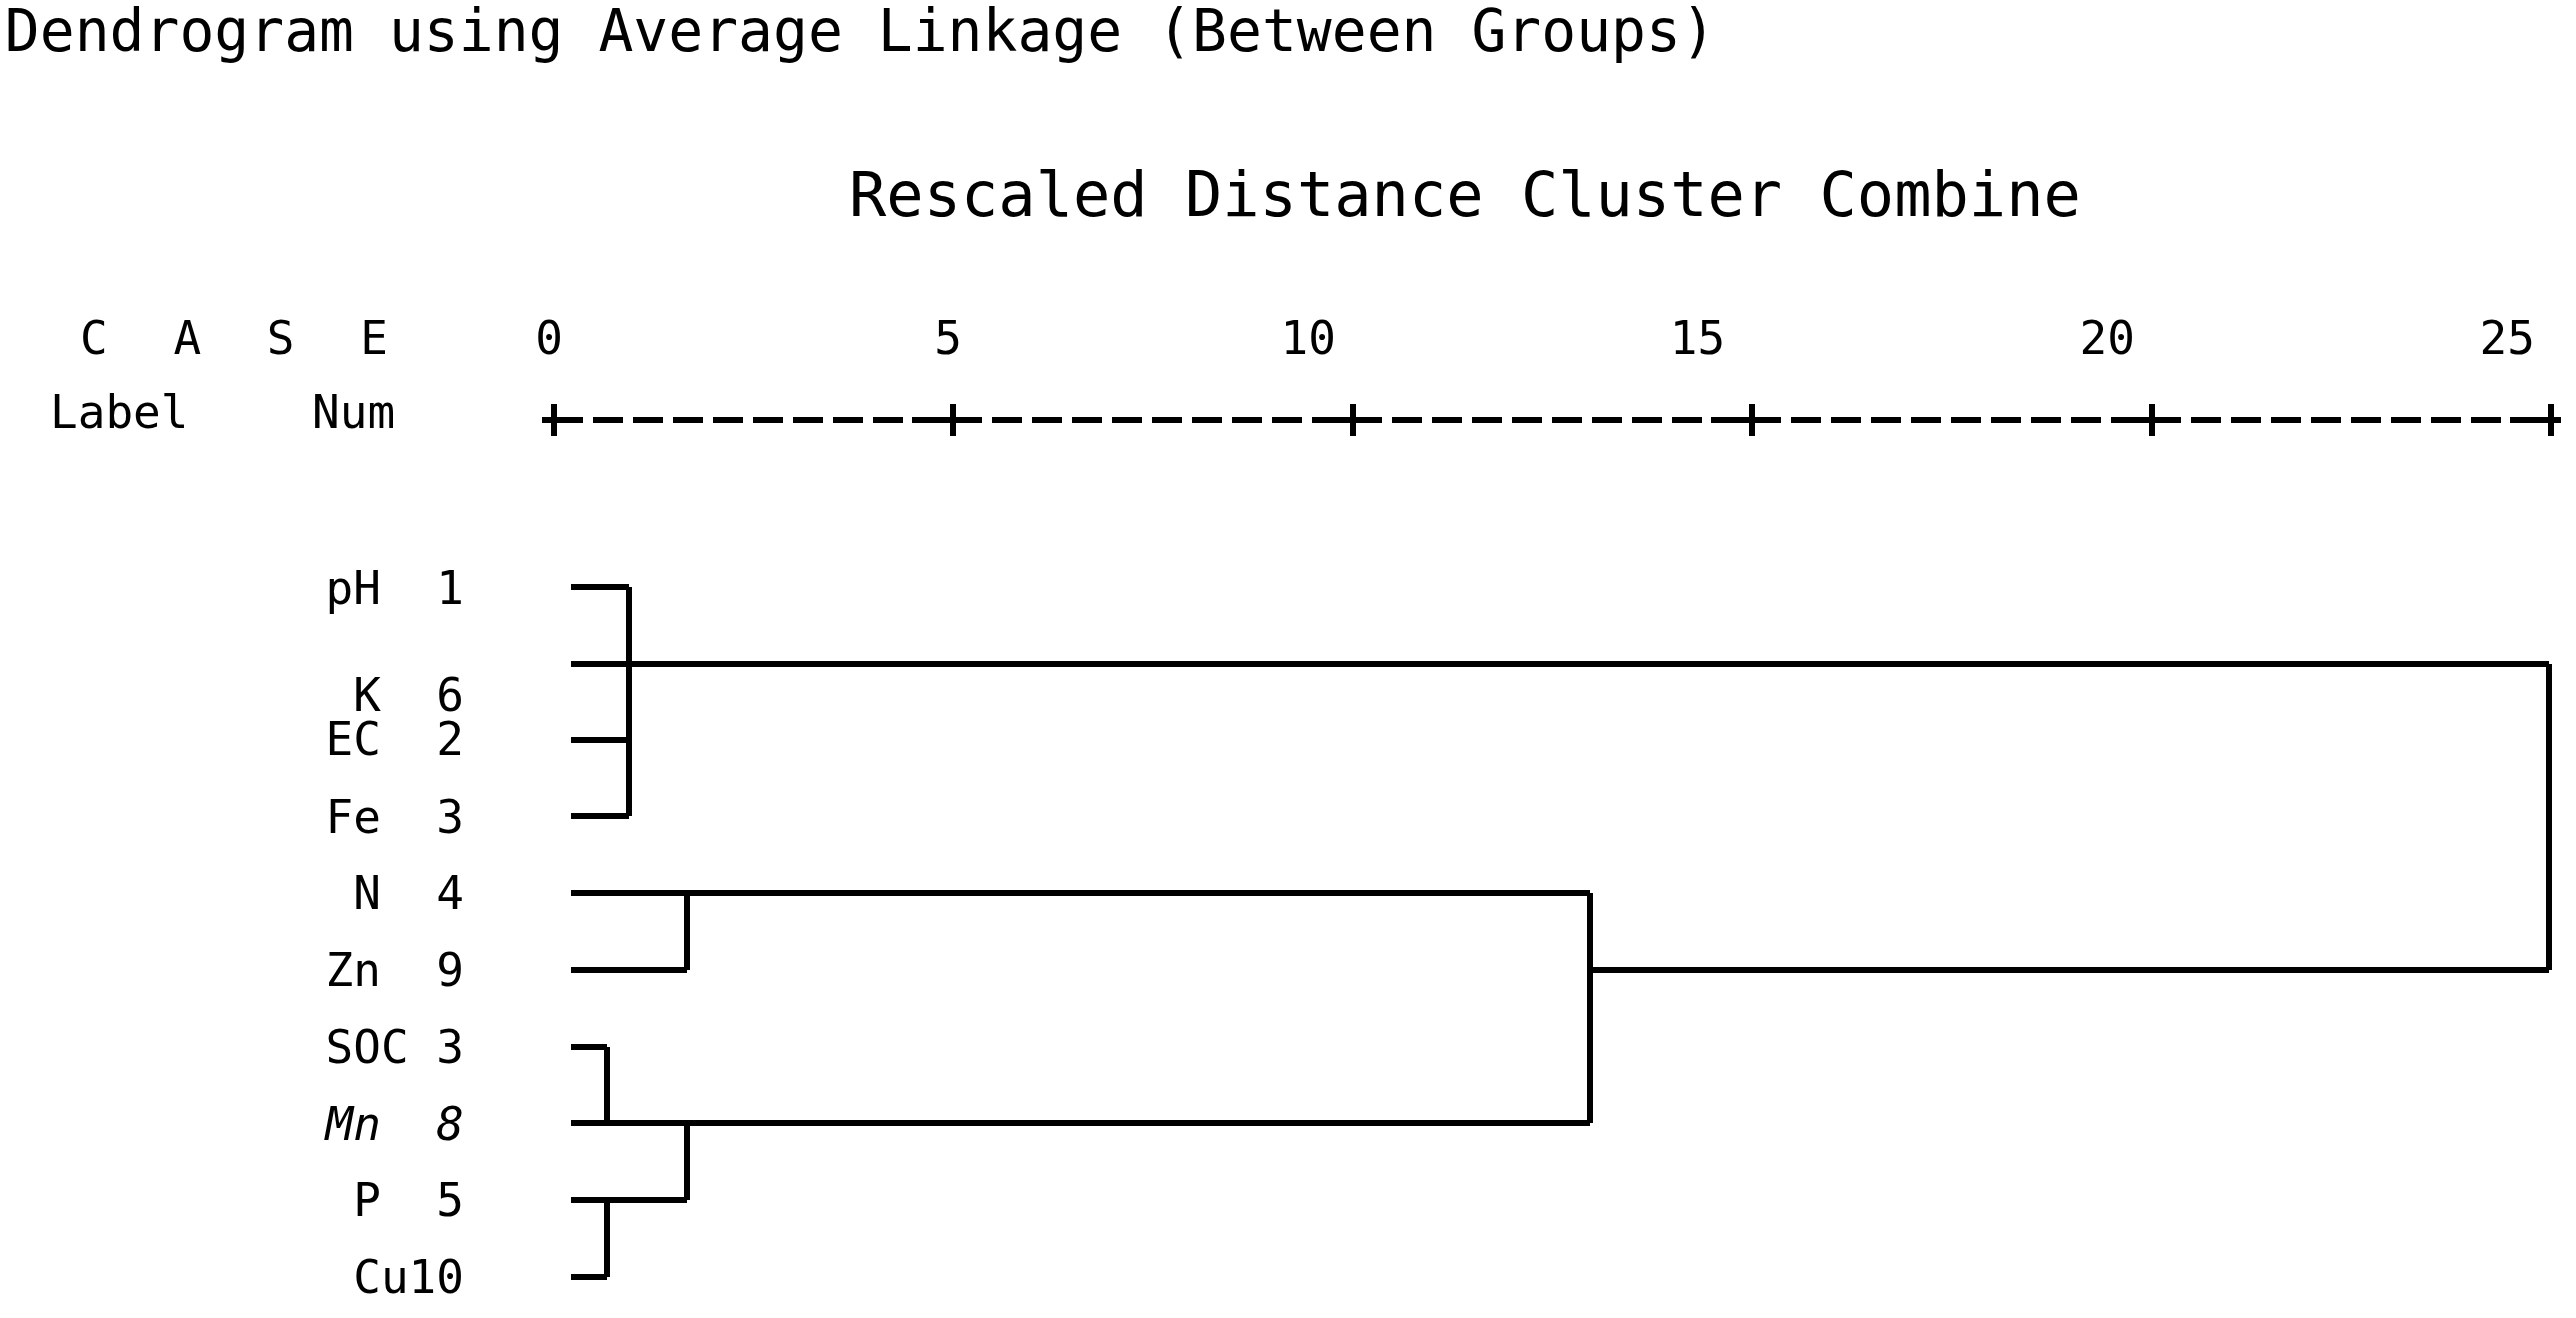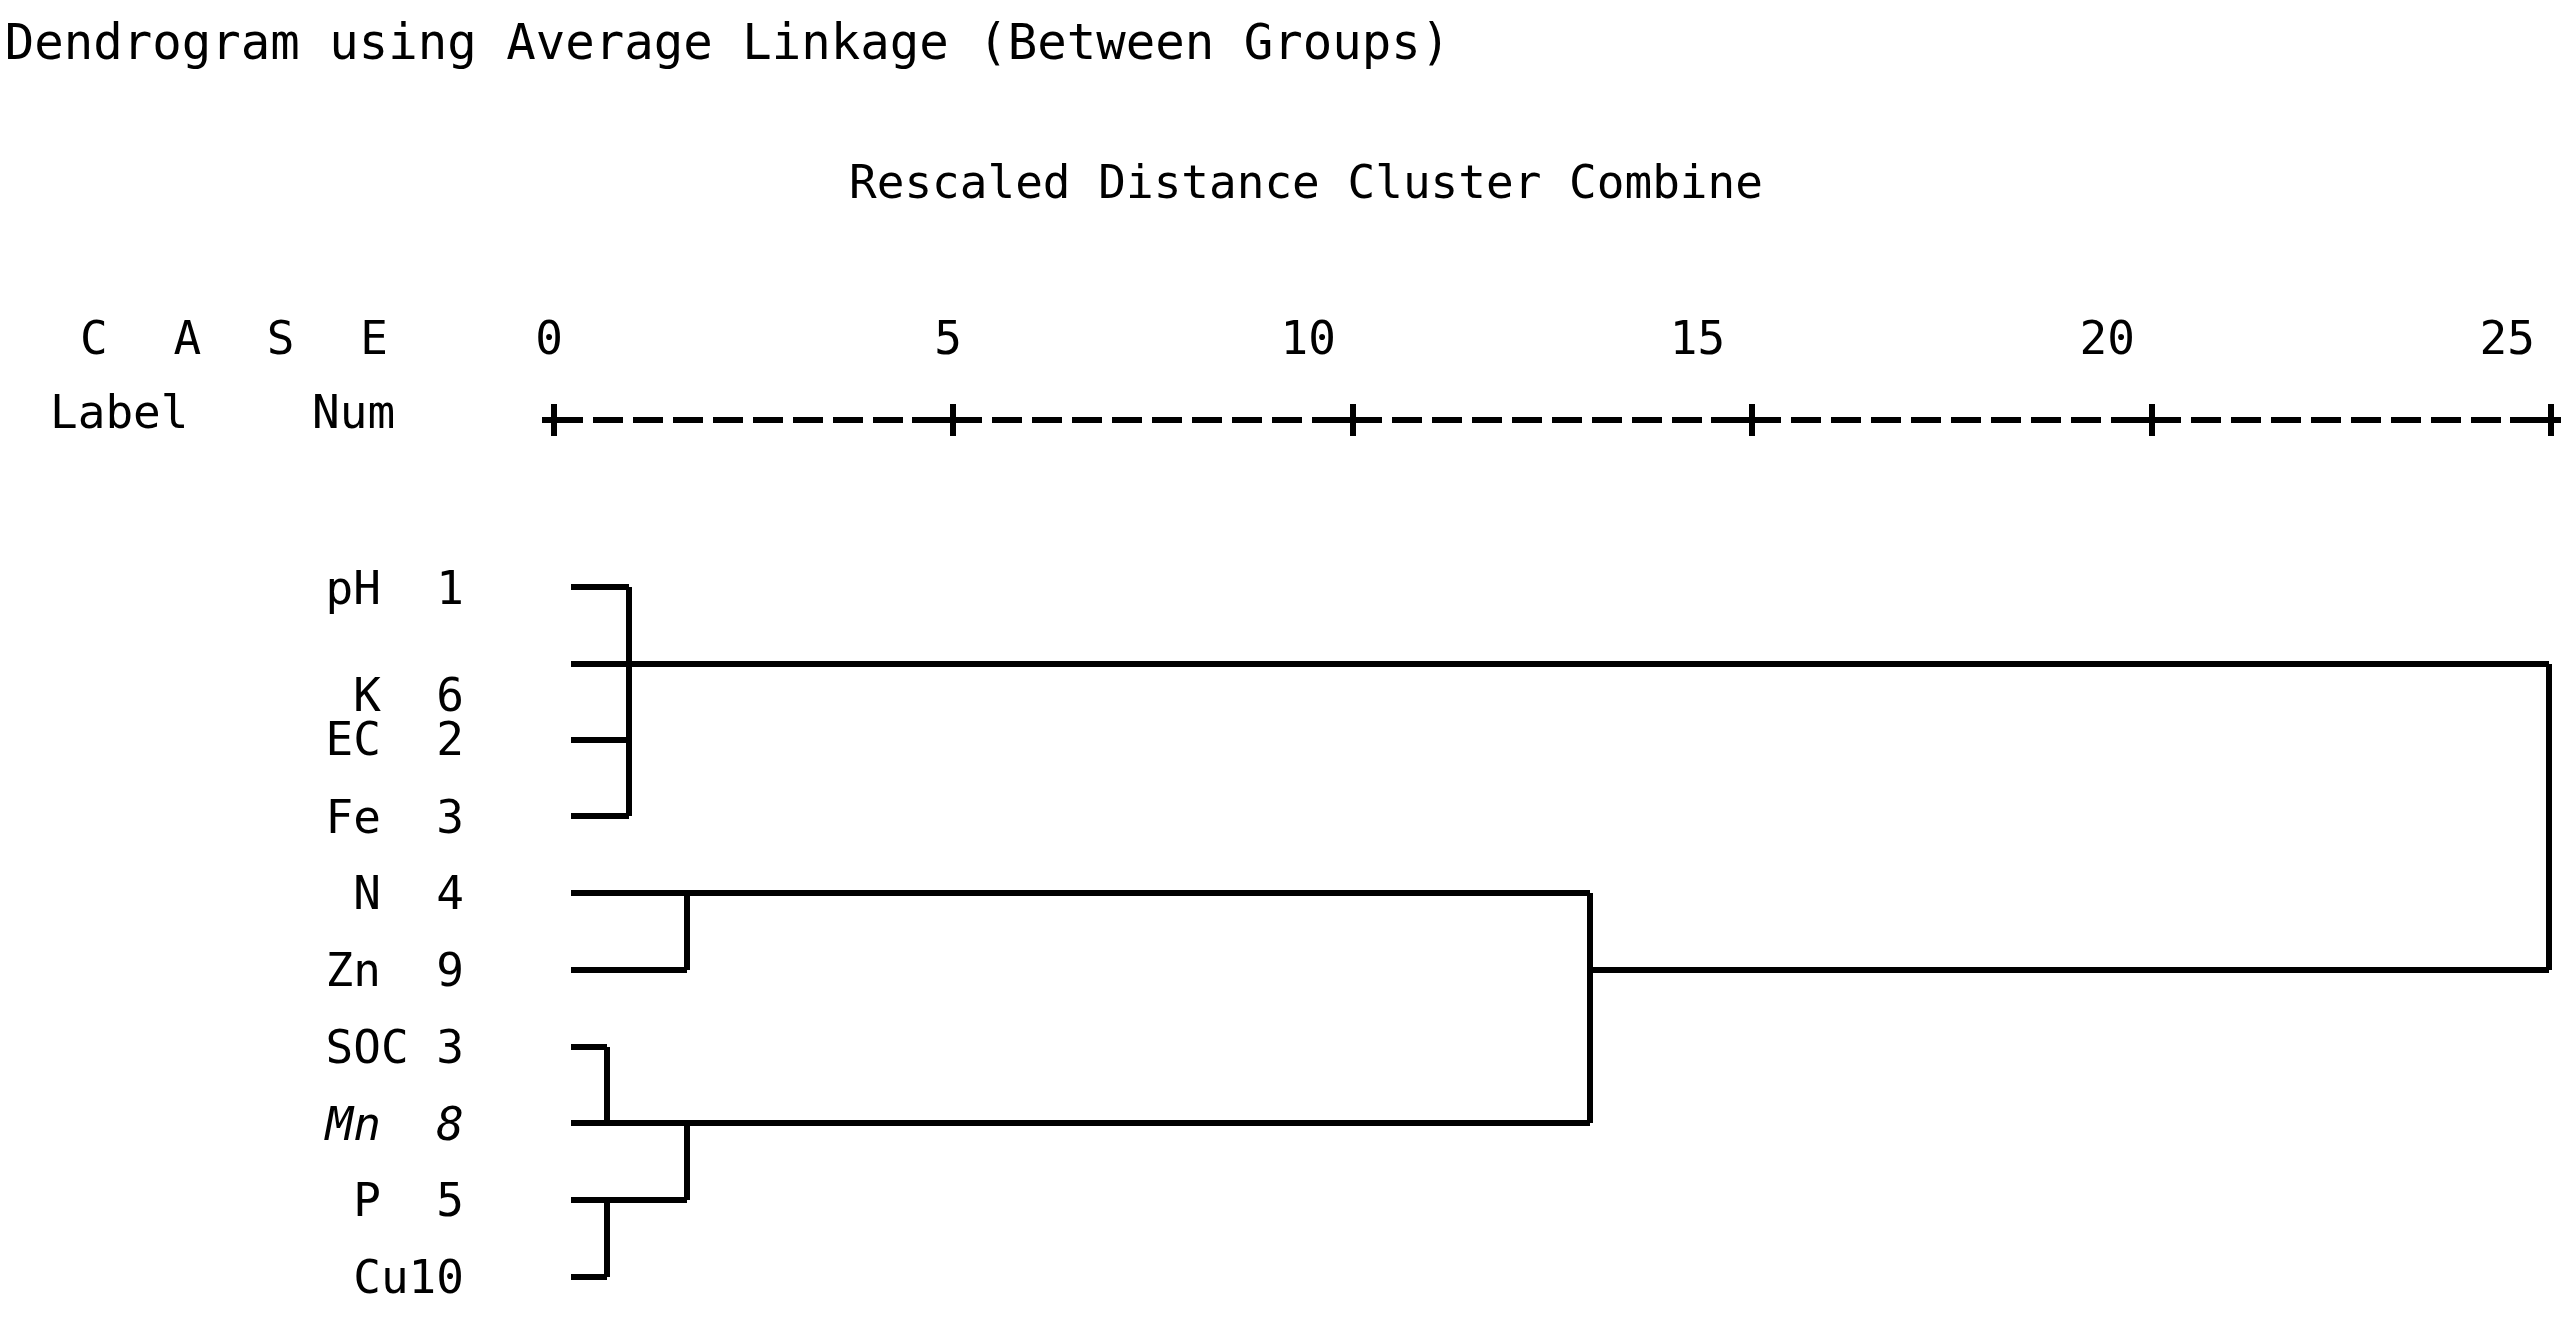--- a/index.html
+++ b/index.html
@@ -16,8 +16,8 @@
   .txt{position:absolute;white-space:pre;color:#000;}
 
   #title{
-    left:4.8px; top:18px;
-    font-size:49px;
+    left:4.8px; top:6px;
+    font-size:58px;
     letter-spacing:0px;
     line-height:50px;
   }

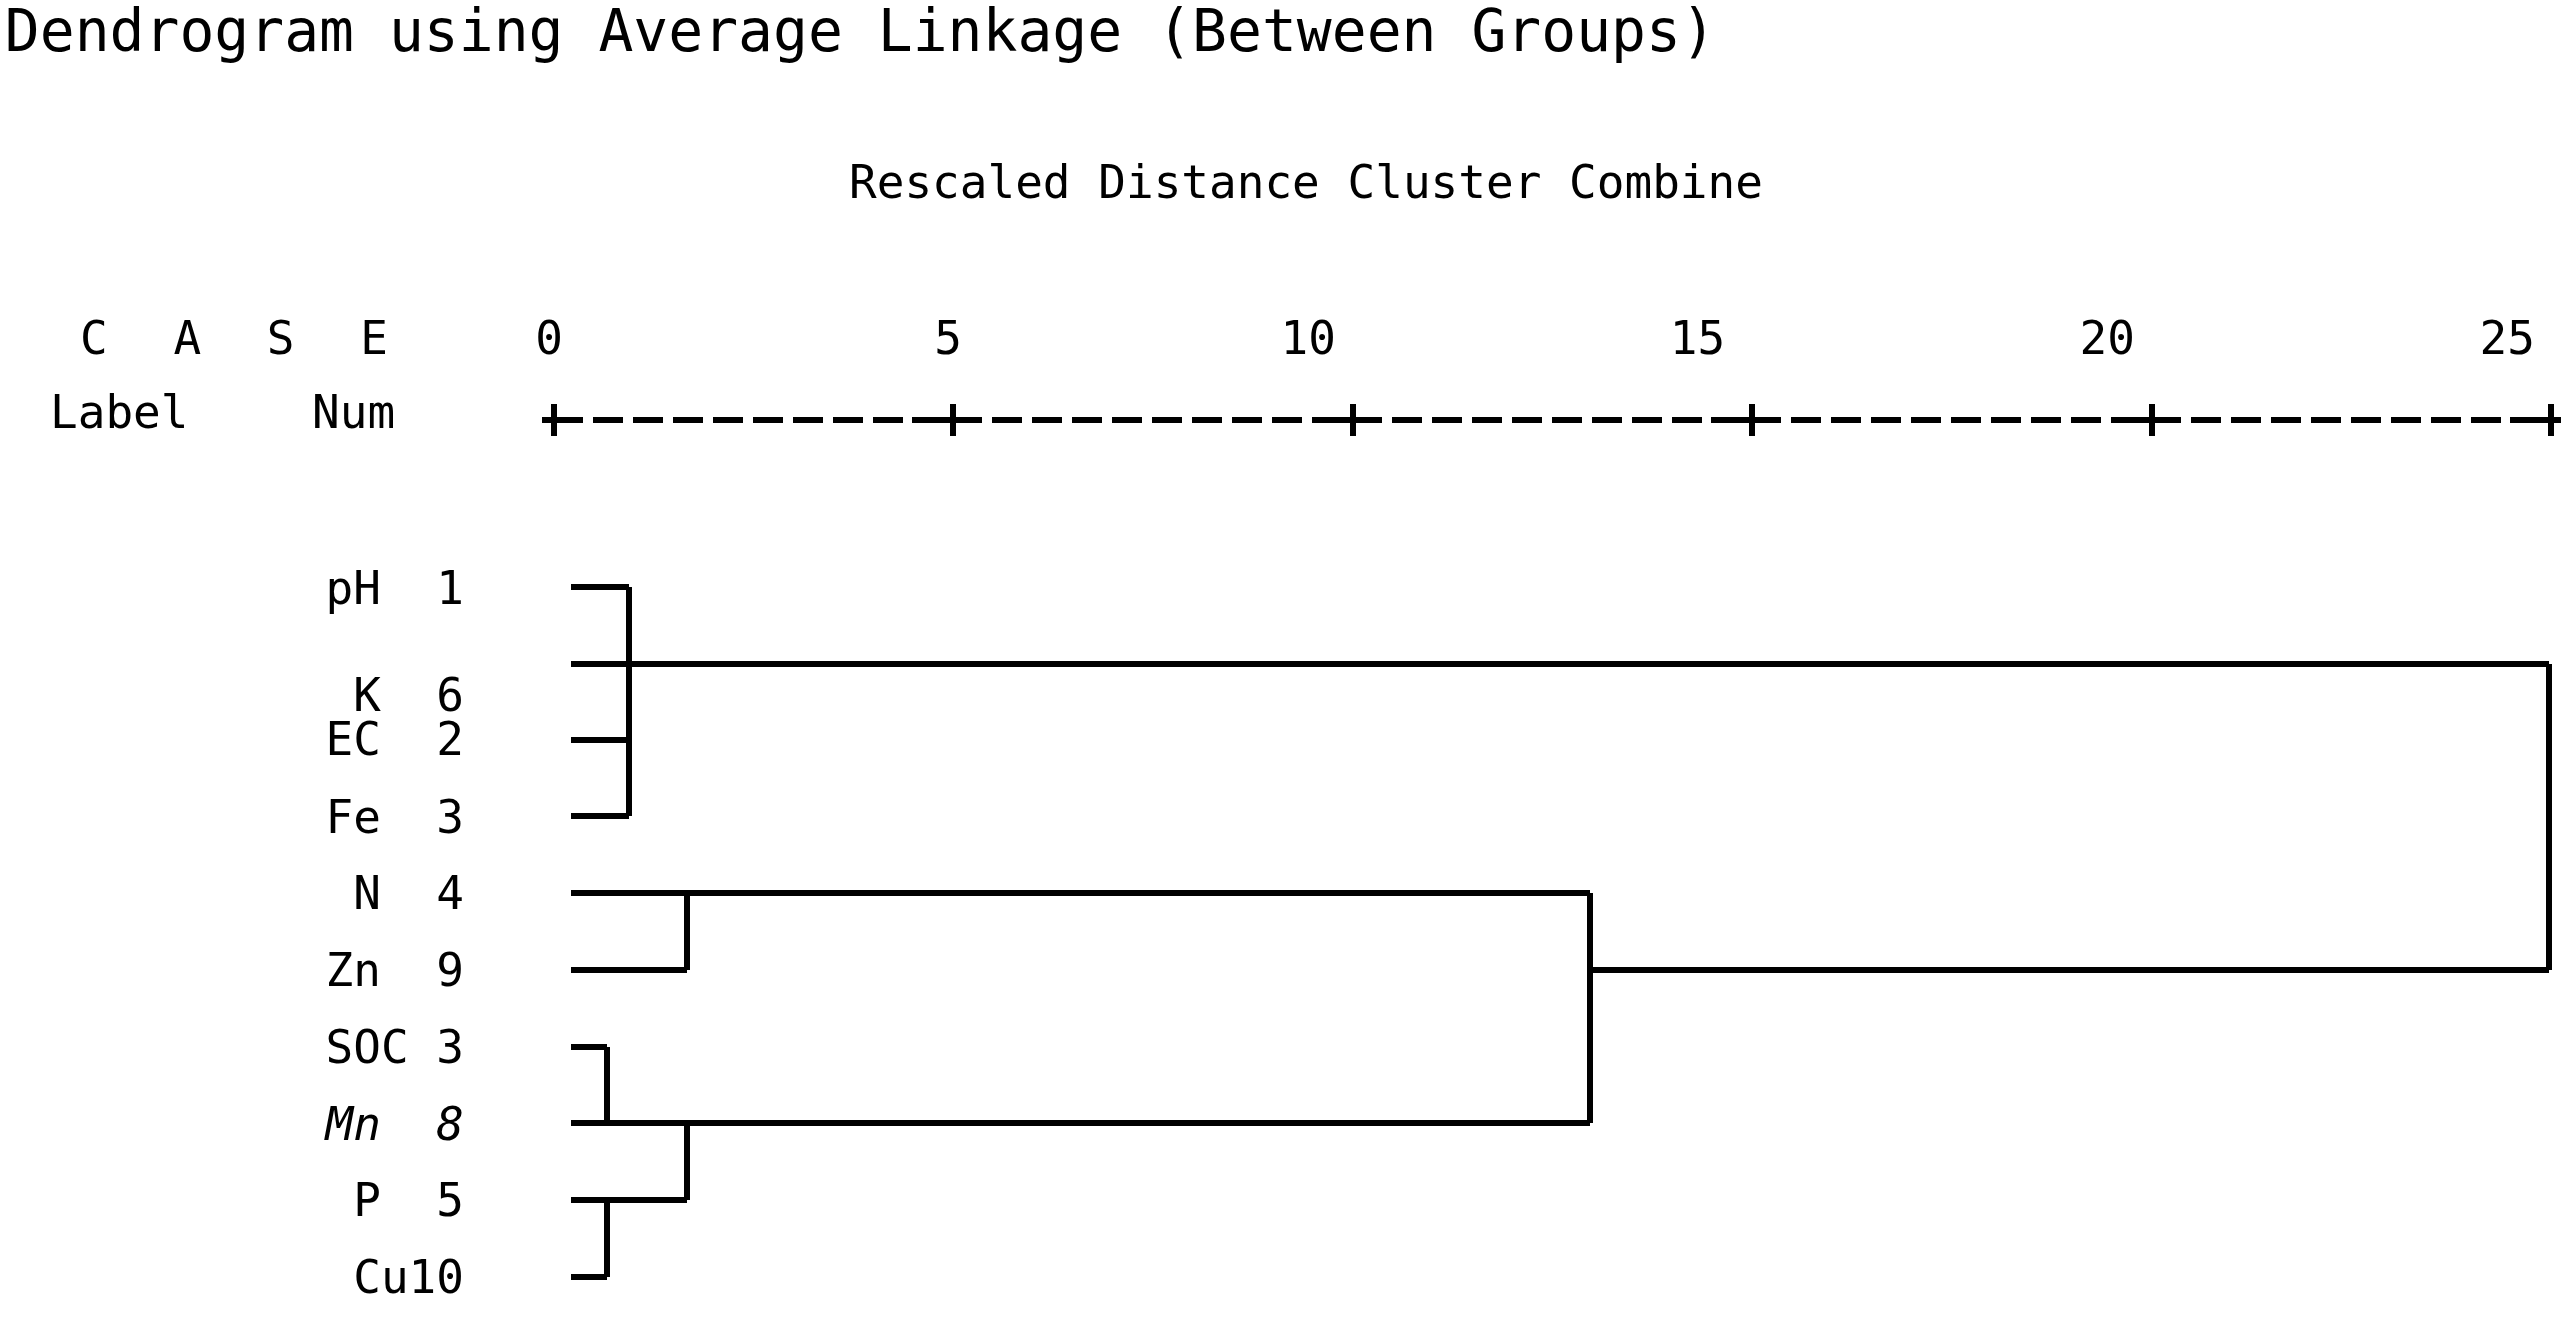--- a/index.html
+++ b/index.html
@@ -22,8 +22,8 @@
     line-height:50px;
   }
   #subtitle{
-    left:849px; top:157px;
-    font-size:46px;
+    left:849px; top:170px;
+    font-size:62px;
     line-height:50px;
   }
 

